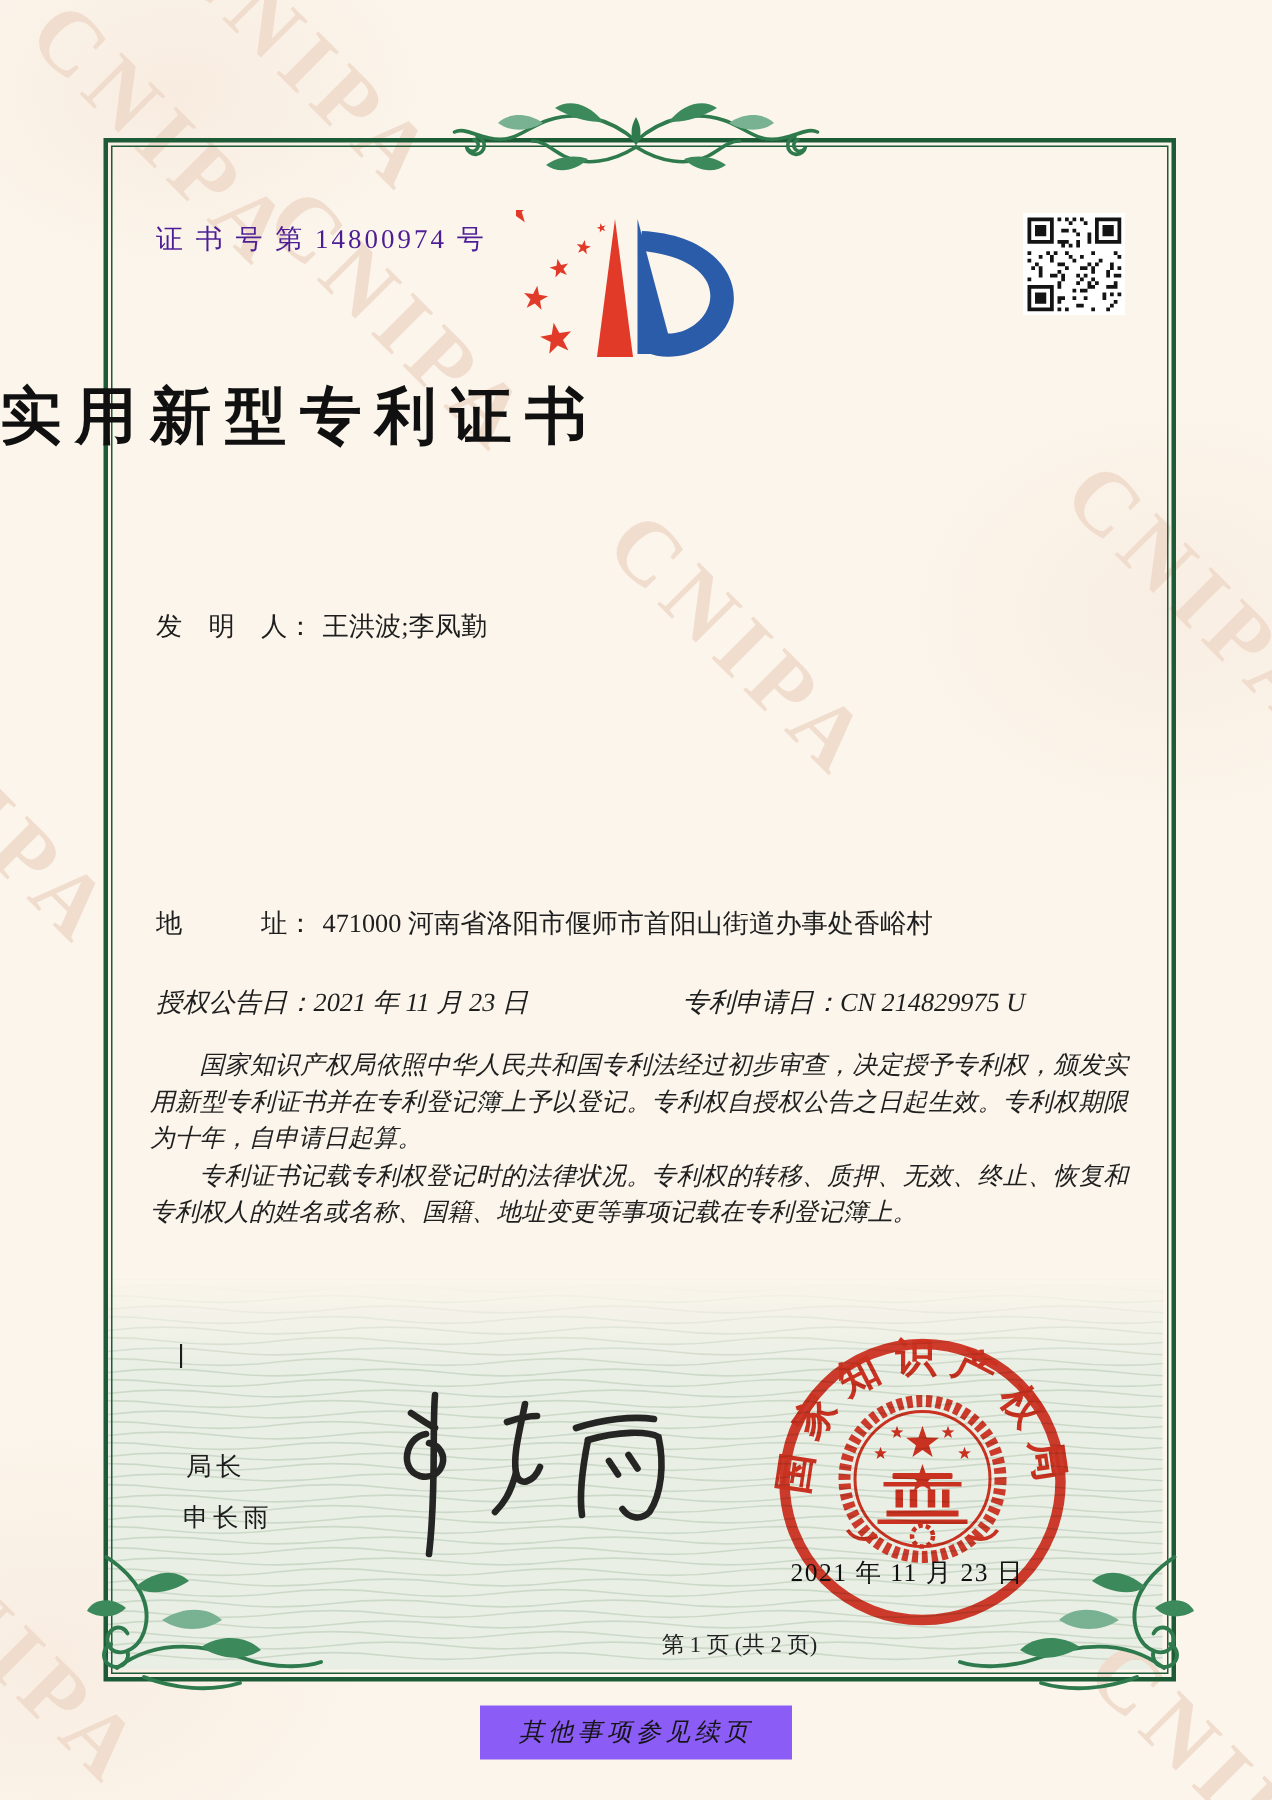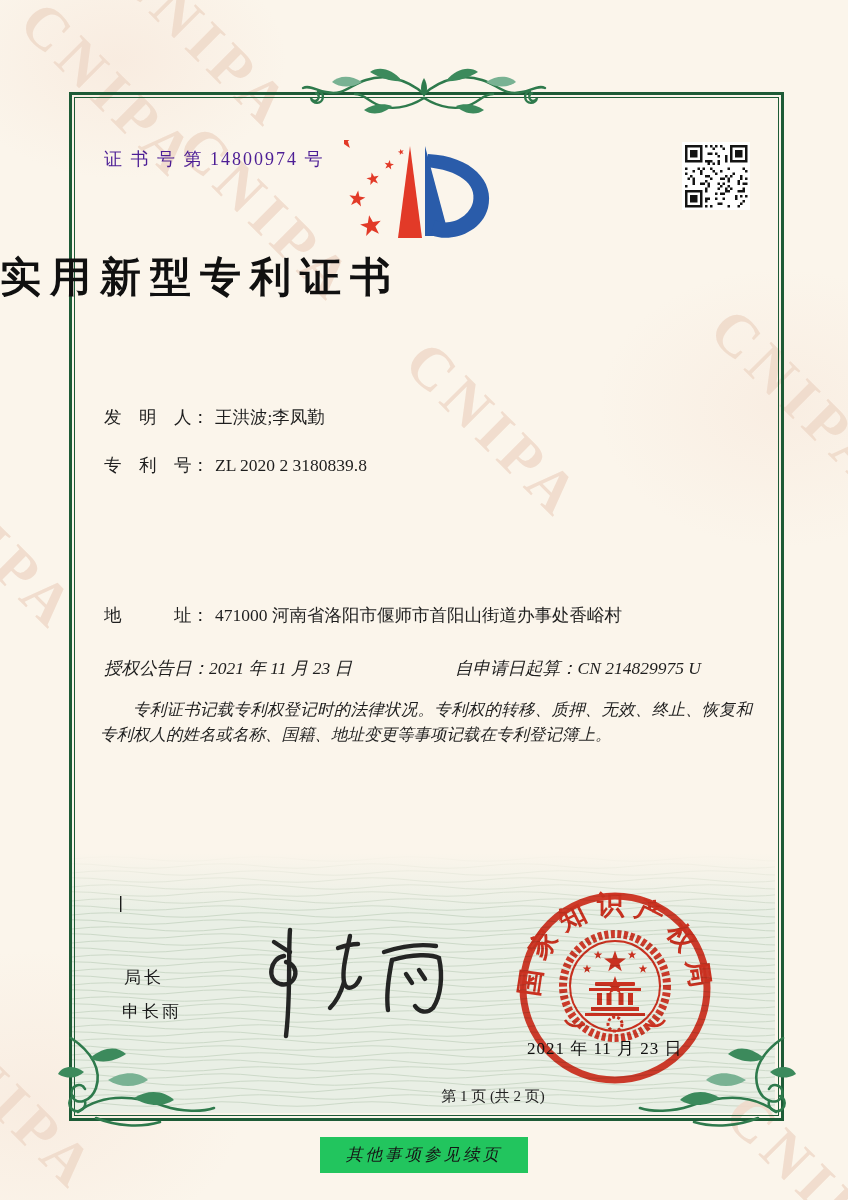--- a/index.html
+++ b/index.html
@@ -157,9 +157,6 @@
 
   <div class="field f1">
     <span>发　明　人：</span><span class="val">王洪波;李凤勤</span>
-  </div>
-  <div class="field f2">
-    <span>专　利　号：</span><span class="val">ZL 2020 2 3180839.8</span>
   </div>
   <div class="field f5">
     <span>地　　　址：</span><span class="val">471000 河南省洛阳市偃师市首阳山街道办事处香峪村</span>

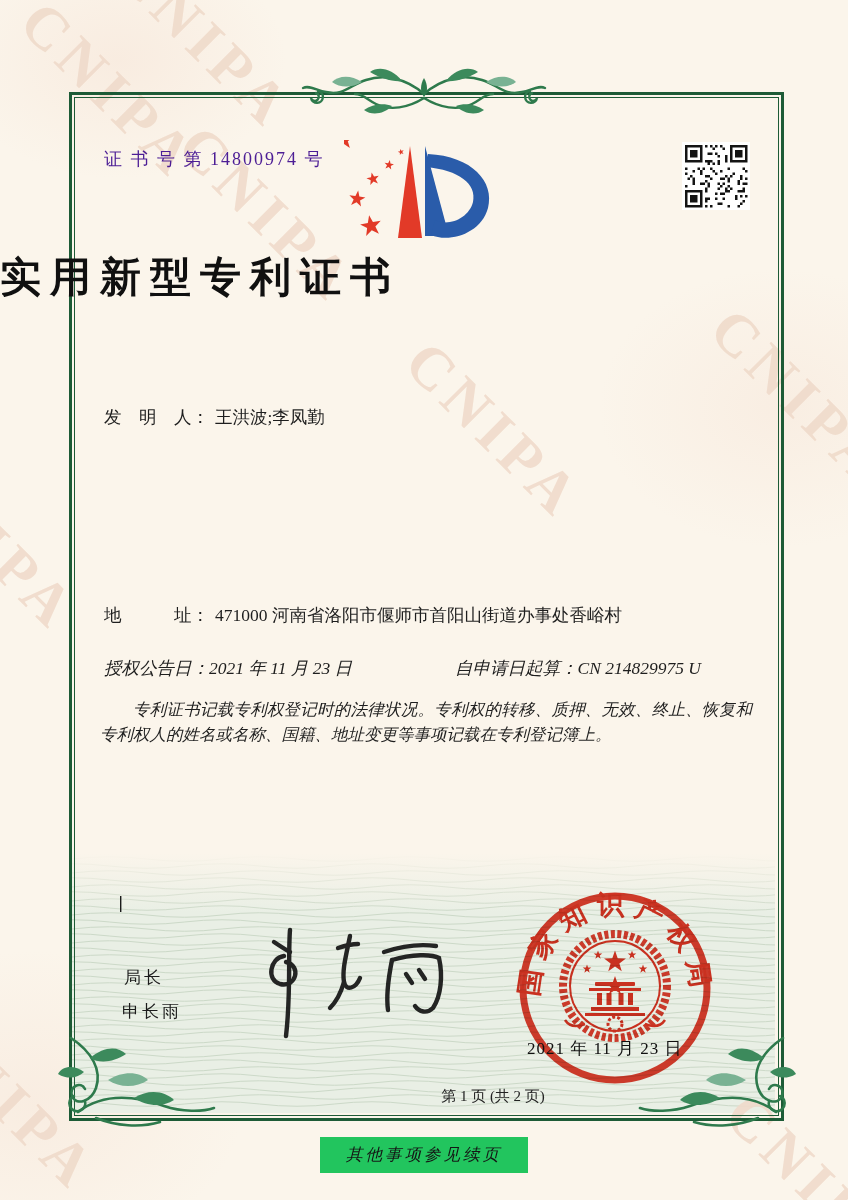--- a/index.html
+++ b/index.html
@@ -164,7 +164,7 @@
 
   <div class="grant">
     <span>授权公告日：</span><span class="val">2021 年 11 月 23 日</span>
-    <span class="col2"><span>自申请日起算：</span><span class="val">CN 214829975 U</span></span>
+    <span class="col2"><span>专利申请日：</span><span class="val">CN 214829975 U</span></span>
   </div>
 
   <div class="body-text">

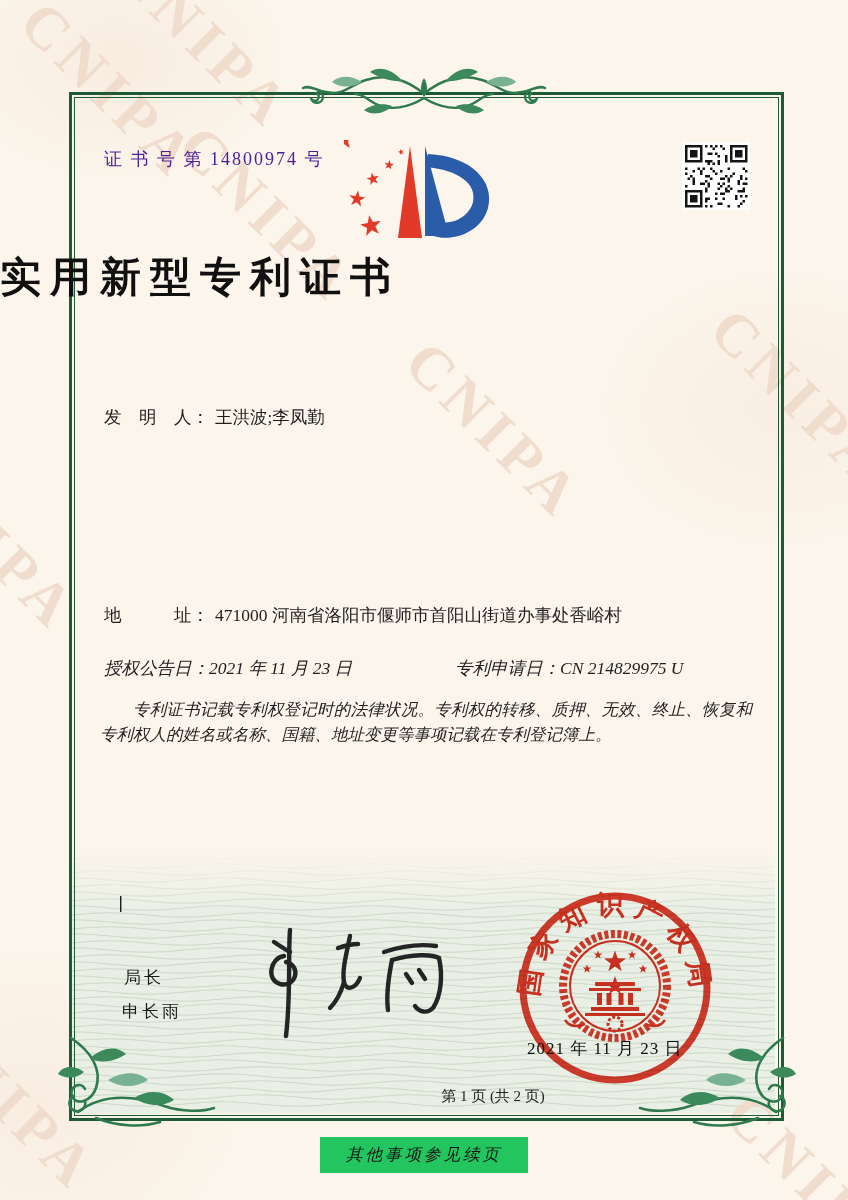--- a/index.html
+++ b/index.html
@@ -168,6 +168,7 @@
   </div>
 
   <div class="body-text">
+    <p>国家知识产权局依照中华人民共和国专利法经过初步审查，决定授予专利权，颁发实用新型专利证书并在专利登记簿上予以登记。专利权自授权公告之日起生效。专利权期限为十年，自申请日起算。</p>
     <p>专利证书记载专利权登记时的法律状况。专利权的转移、质押、无效、终止、恢复和专利权人的姓名或名称、国籍、地址变更等事项记载在专利登记簿上。</p>
   </div>
 

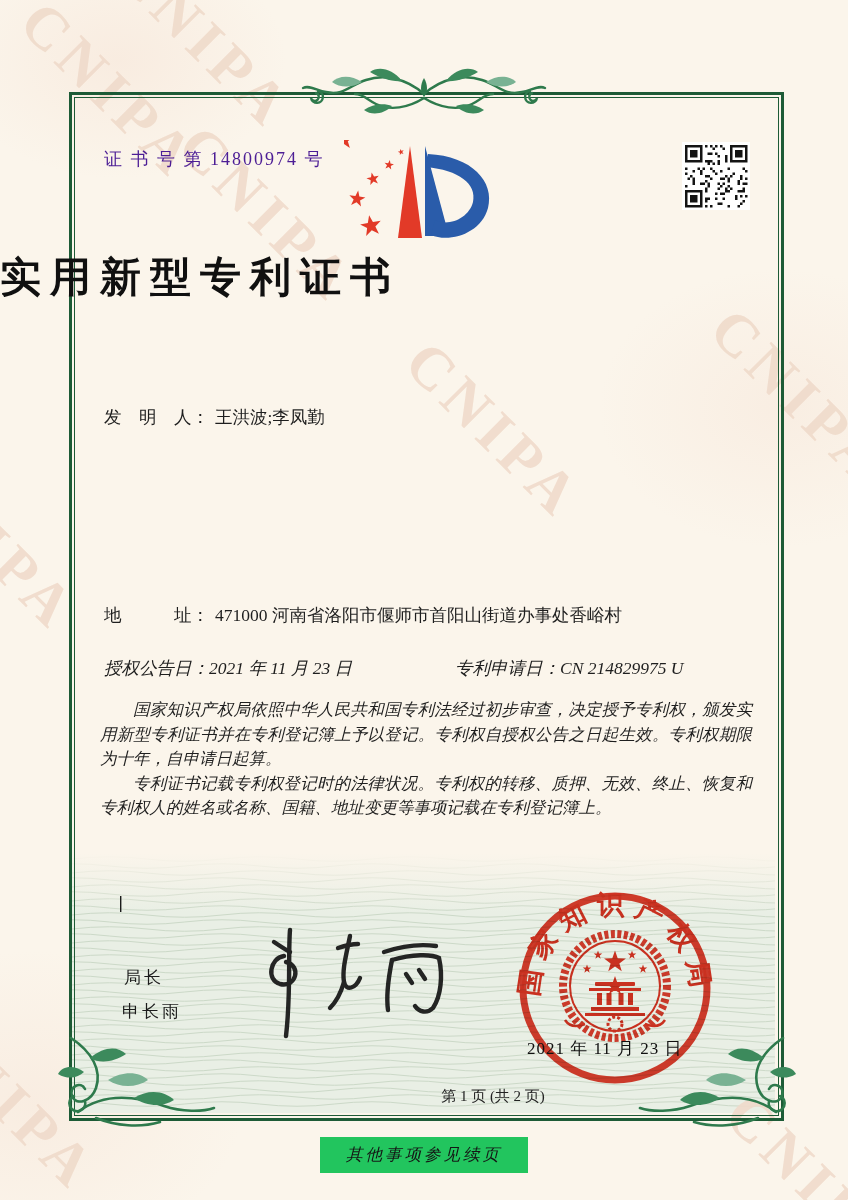--- a/index.html
+++ b/index.html
@@ -61,7 +61,7 @@
   .seal-date{position:absolute;left:527px;top:1037px;z-index:7;font-size:17px;letter-spacing:1px;color:#101010;}
   .page-foot{position:absolute;left:71px;top:1087px;width:844px;z-index:4;text-align:center;font-size:15px;color:#222;}
   .note-box{position:absolute;left:50%;top:1137px;transform:translateX(-50%);z-index:4;
-    background:#22c55e;padding:7px 26px;font-size:16.5px;font-style:italic;letter-spacing:3px;color:#151515;}
+    background:#8b5cf6;padding:7px 26px;font-size:16.5px;font-style:italic;letter-spacing:3px;color:#151515;}
 </style>
 </head>
 <body>

